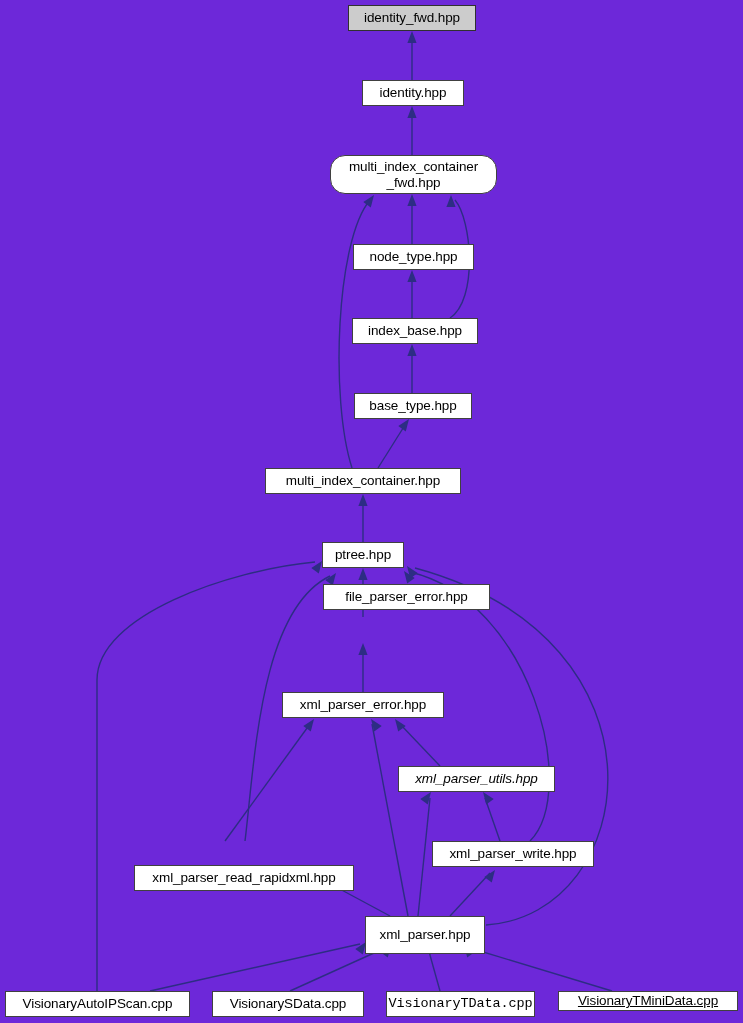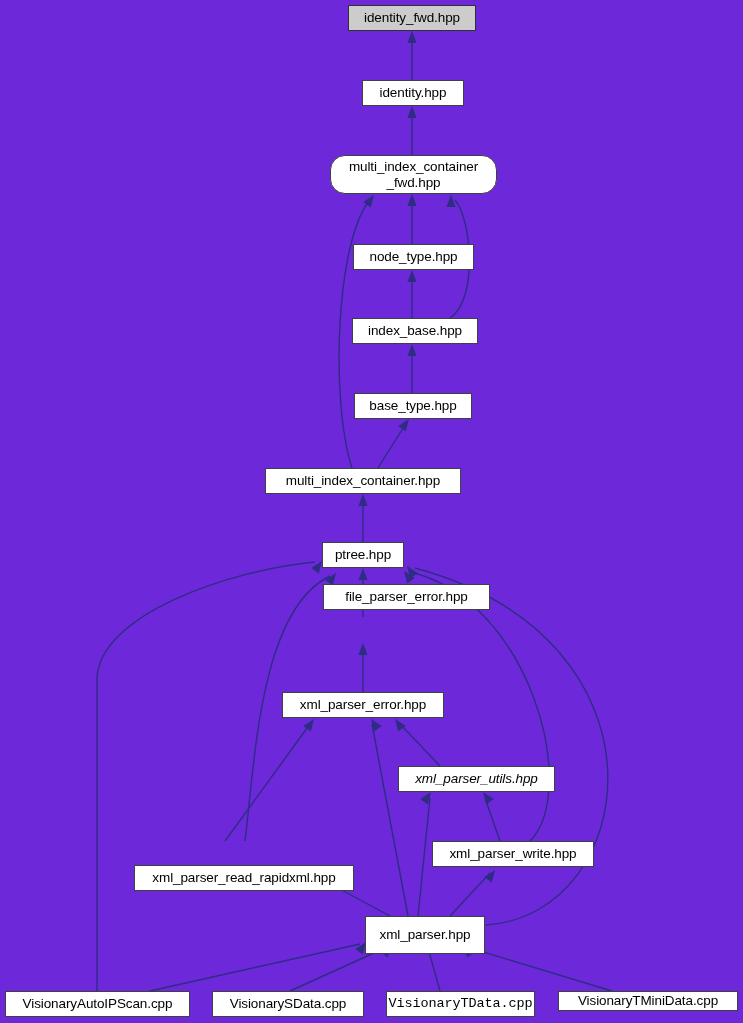--- a/index.html
+++ b/index.html
@@ -174,7 +174,7 @@
       <div class="node" style="left: 5px; top: 991px; width: 185px; height: 26px;">VisionaryAutoIPScan.cpp</div>
       <div class="node" style="left: 212px; top: 991px; width: 152px; height: 26px; text-align: center;">VisionarySData.cpp</div>
       <div class="node" style="left: 386px; top: 991px; width: 149px; height: 26px; font-family: Liberation Mono, monospace;">VisionaryTData.cpp</div>
-      <div class="node" style="left: 558px; top: 991px; width: 180px; height: 20px;">VisionaryTMiniData.cpp</div>
+      <div class="node" style="left: 558px; top: 991px; width: 180px; height: 20px; text-decoration: underline;">VisionaryTMiniData.cpp</div>
     </div>
 </div>
 

